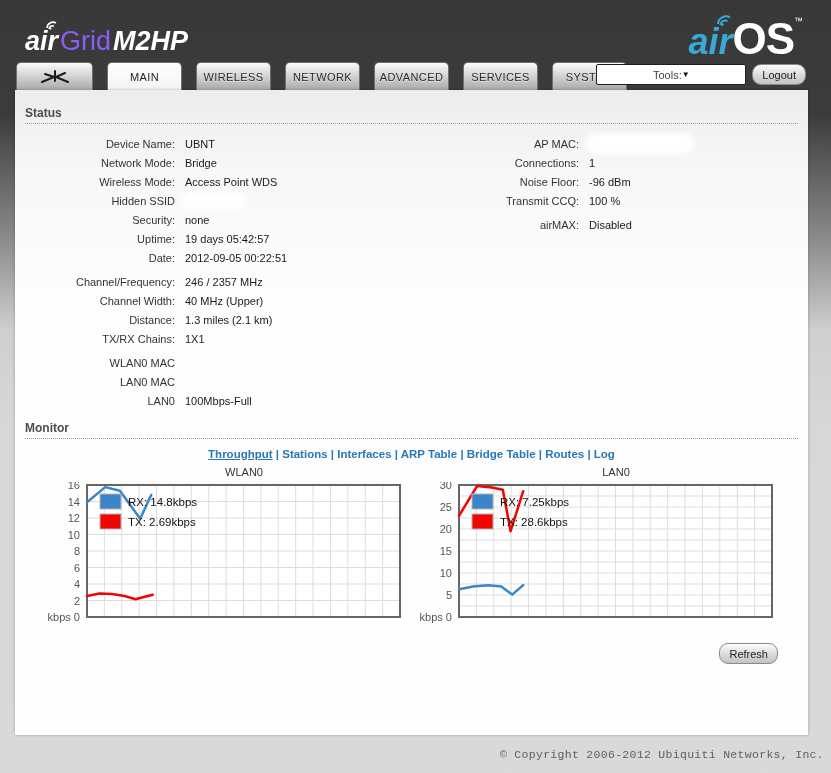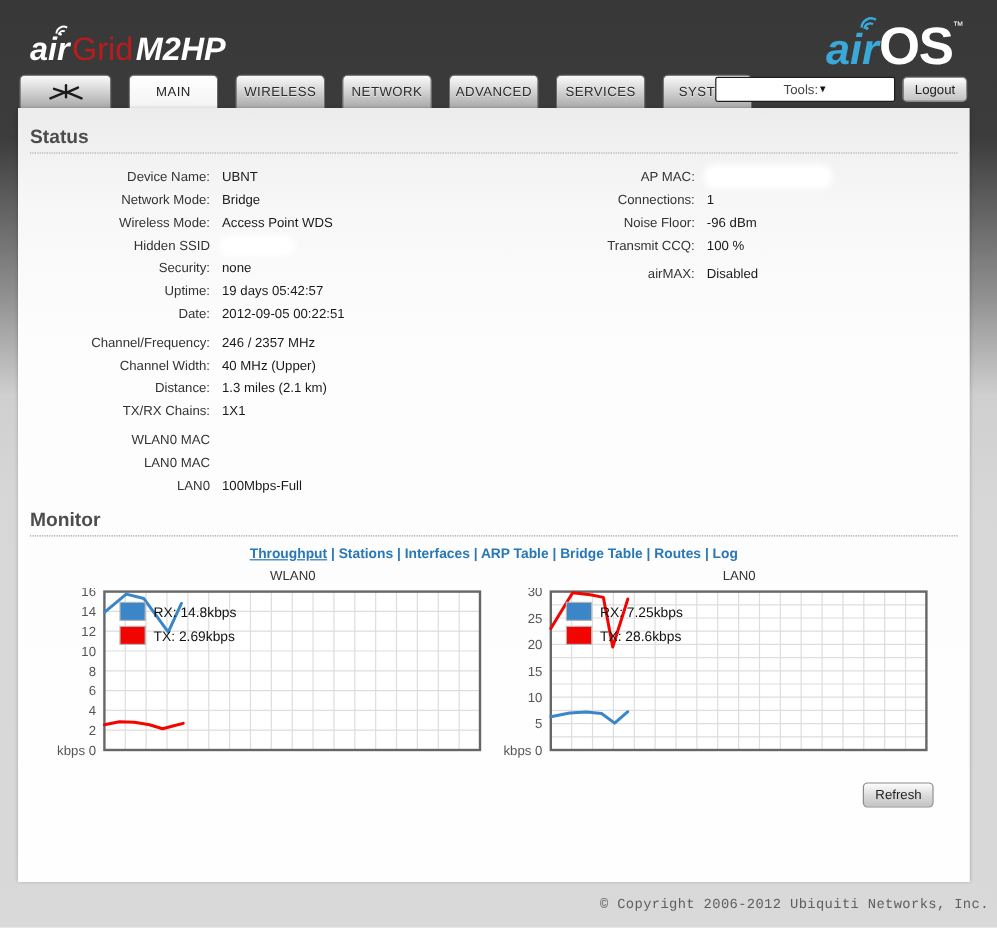--- a/index.html
+++ b/index.html
@@ -13,7 +13,7 @@
   .header { position:absolute; top:0; left:0; width:831px; height:90px; }
   .devlogo { position:absolute; left:25px; top:26px; color:#fff; font-size:27px; letter-spacing:0; white-space:nowrap; }
   .devlogo .air { font-style:italic; font-weight:bold; position:relative; }
-  .devlogo .grid { font-weight:300; margin-left:2px; color:#b91c1c; }
+  .devlogo .grid { font-weight:300; margin-left:2px; color:#8b5cf6; }
   .devlogo .model { font-style:italic; font-weight:bold; margin-left:2px; }
   .wifi-arcs { position:absolute; top:-8px; right:-2px; }
   .oslogo { position:absolute; right:28px; top:14px; white-space:nowrap; }

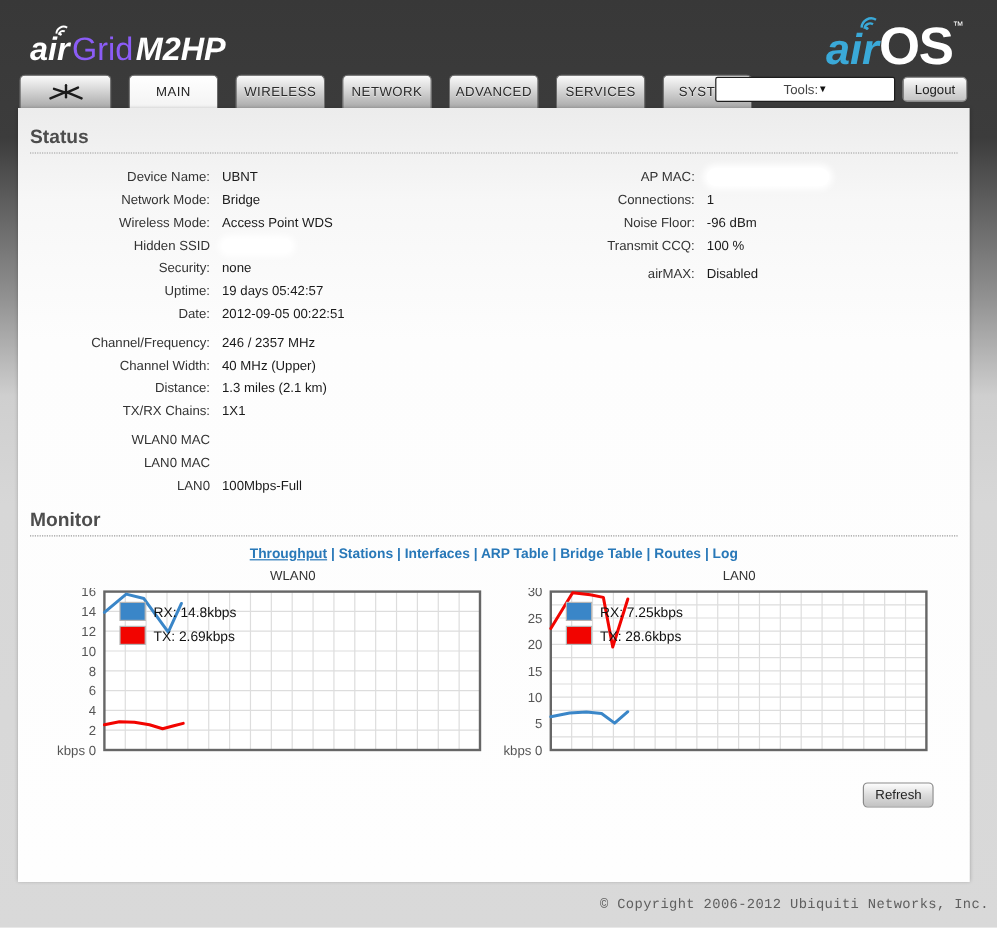--- a/index.html
+++ b/index.html
@@ -39,7 +39,7 @@
   .select .arrow { font-size:8px; color:#111; }
   .btn {
     height:21px; padding:0 9px; font-size:11px; color:#222;
-    background:linear-gradient(180deg,#fdfdfd,#dcdcdc 50%,#c3c3c3); border:1px solid #8a8a8a; border-radius:4px; cursor:pointer;
+    background:linear-gradient(180deg,#fdfdfd,#dcdcdc 50%,#c3c3c3); border:1px solid #8a8a8a; border-radius:9px; cursor:pointer;
     font-family:"Liberation Sans", sans-serif;
   }
   

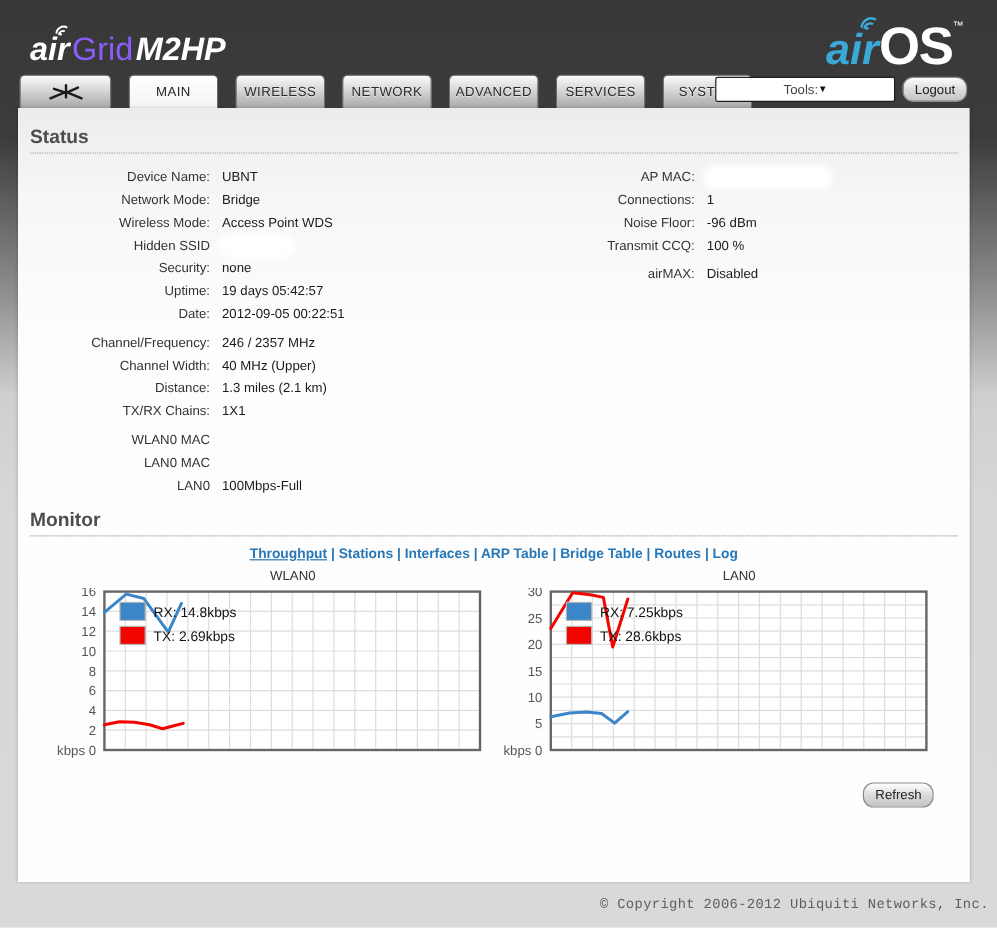--- a/index.html
+++ b/index.html
@@ -49,7 +49,7 @@
     box-shadow:0 0 3px rgba(0,0,0,.25);
   }
   .section-head {
-    margin:16px 10px 0 10px; padding-bottom:3px; font-size:16px; font-weight:bold; color:#4d4d4d;
+    margin:16px 10px 0 10px; padding-bottom:3px; font-size:12px; font-weight:bold; color:#4d4d4d;
     border-bottom:1px dotted #9a9a9a;
   }
   .status-cols { display:flex; padding-top:10px;gap:34px; }

